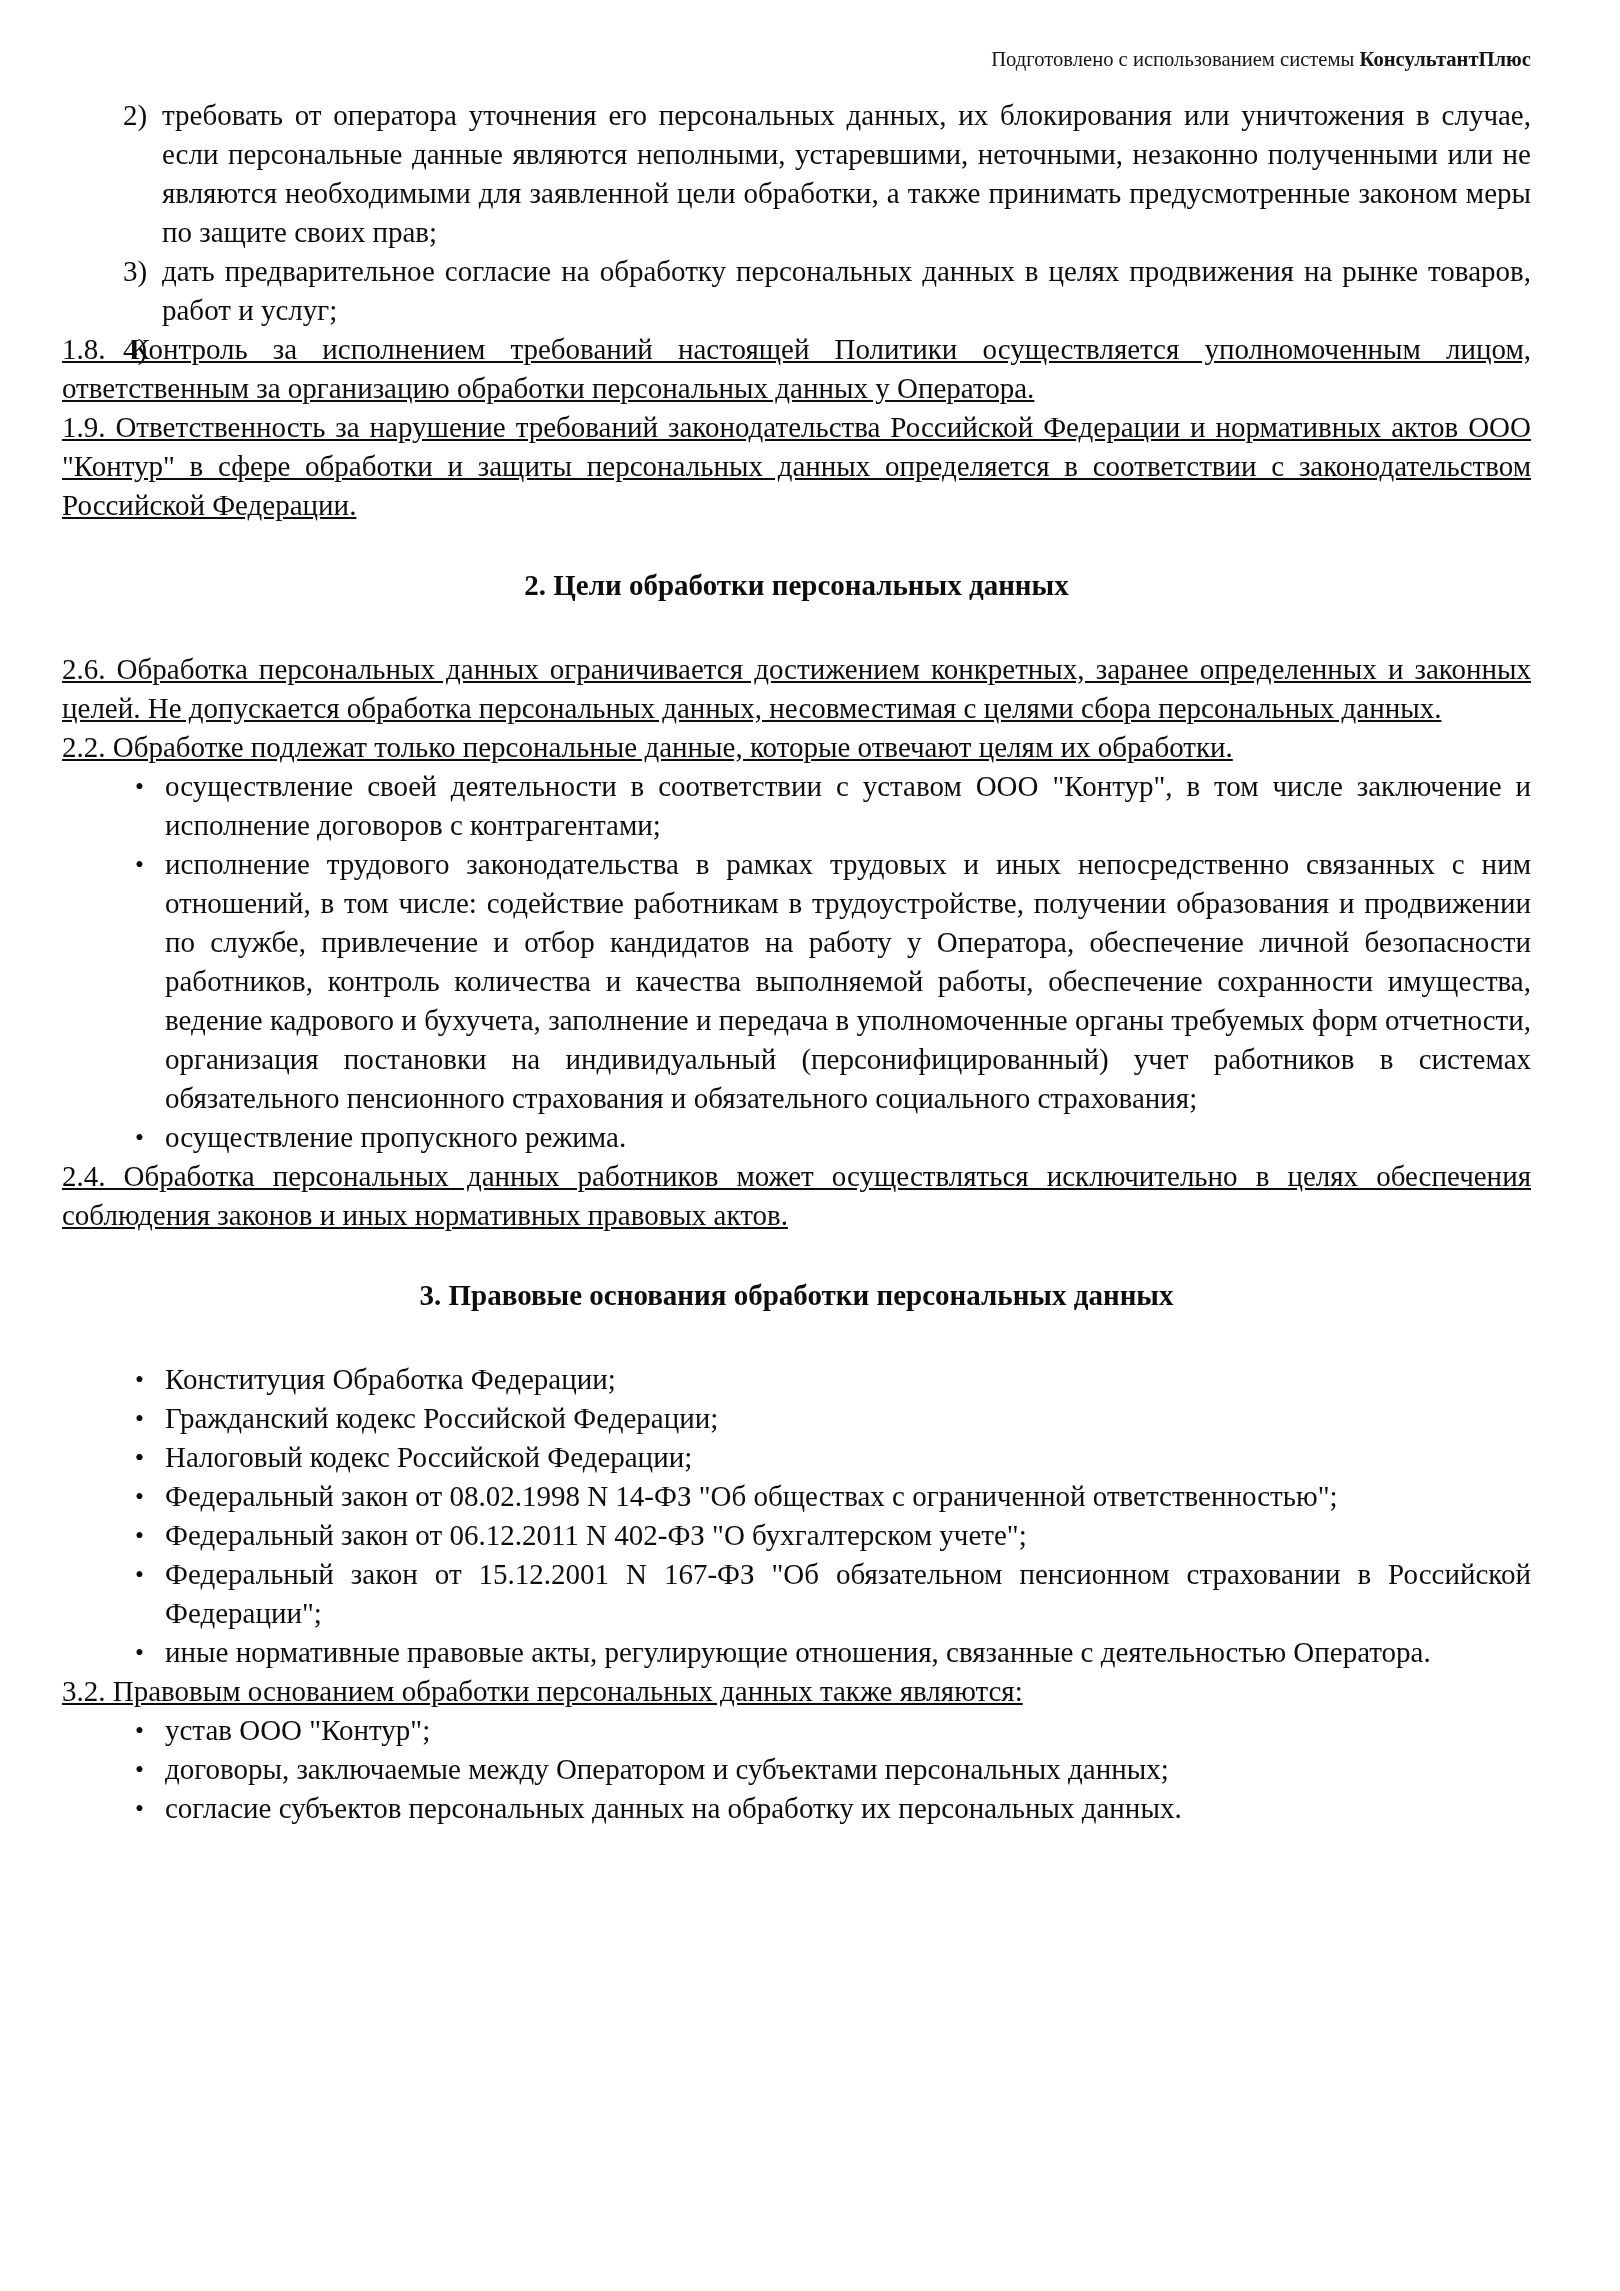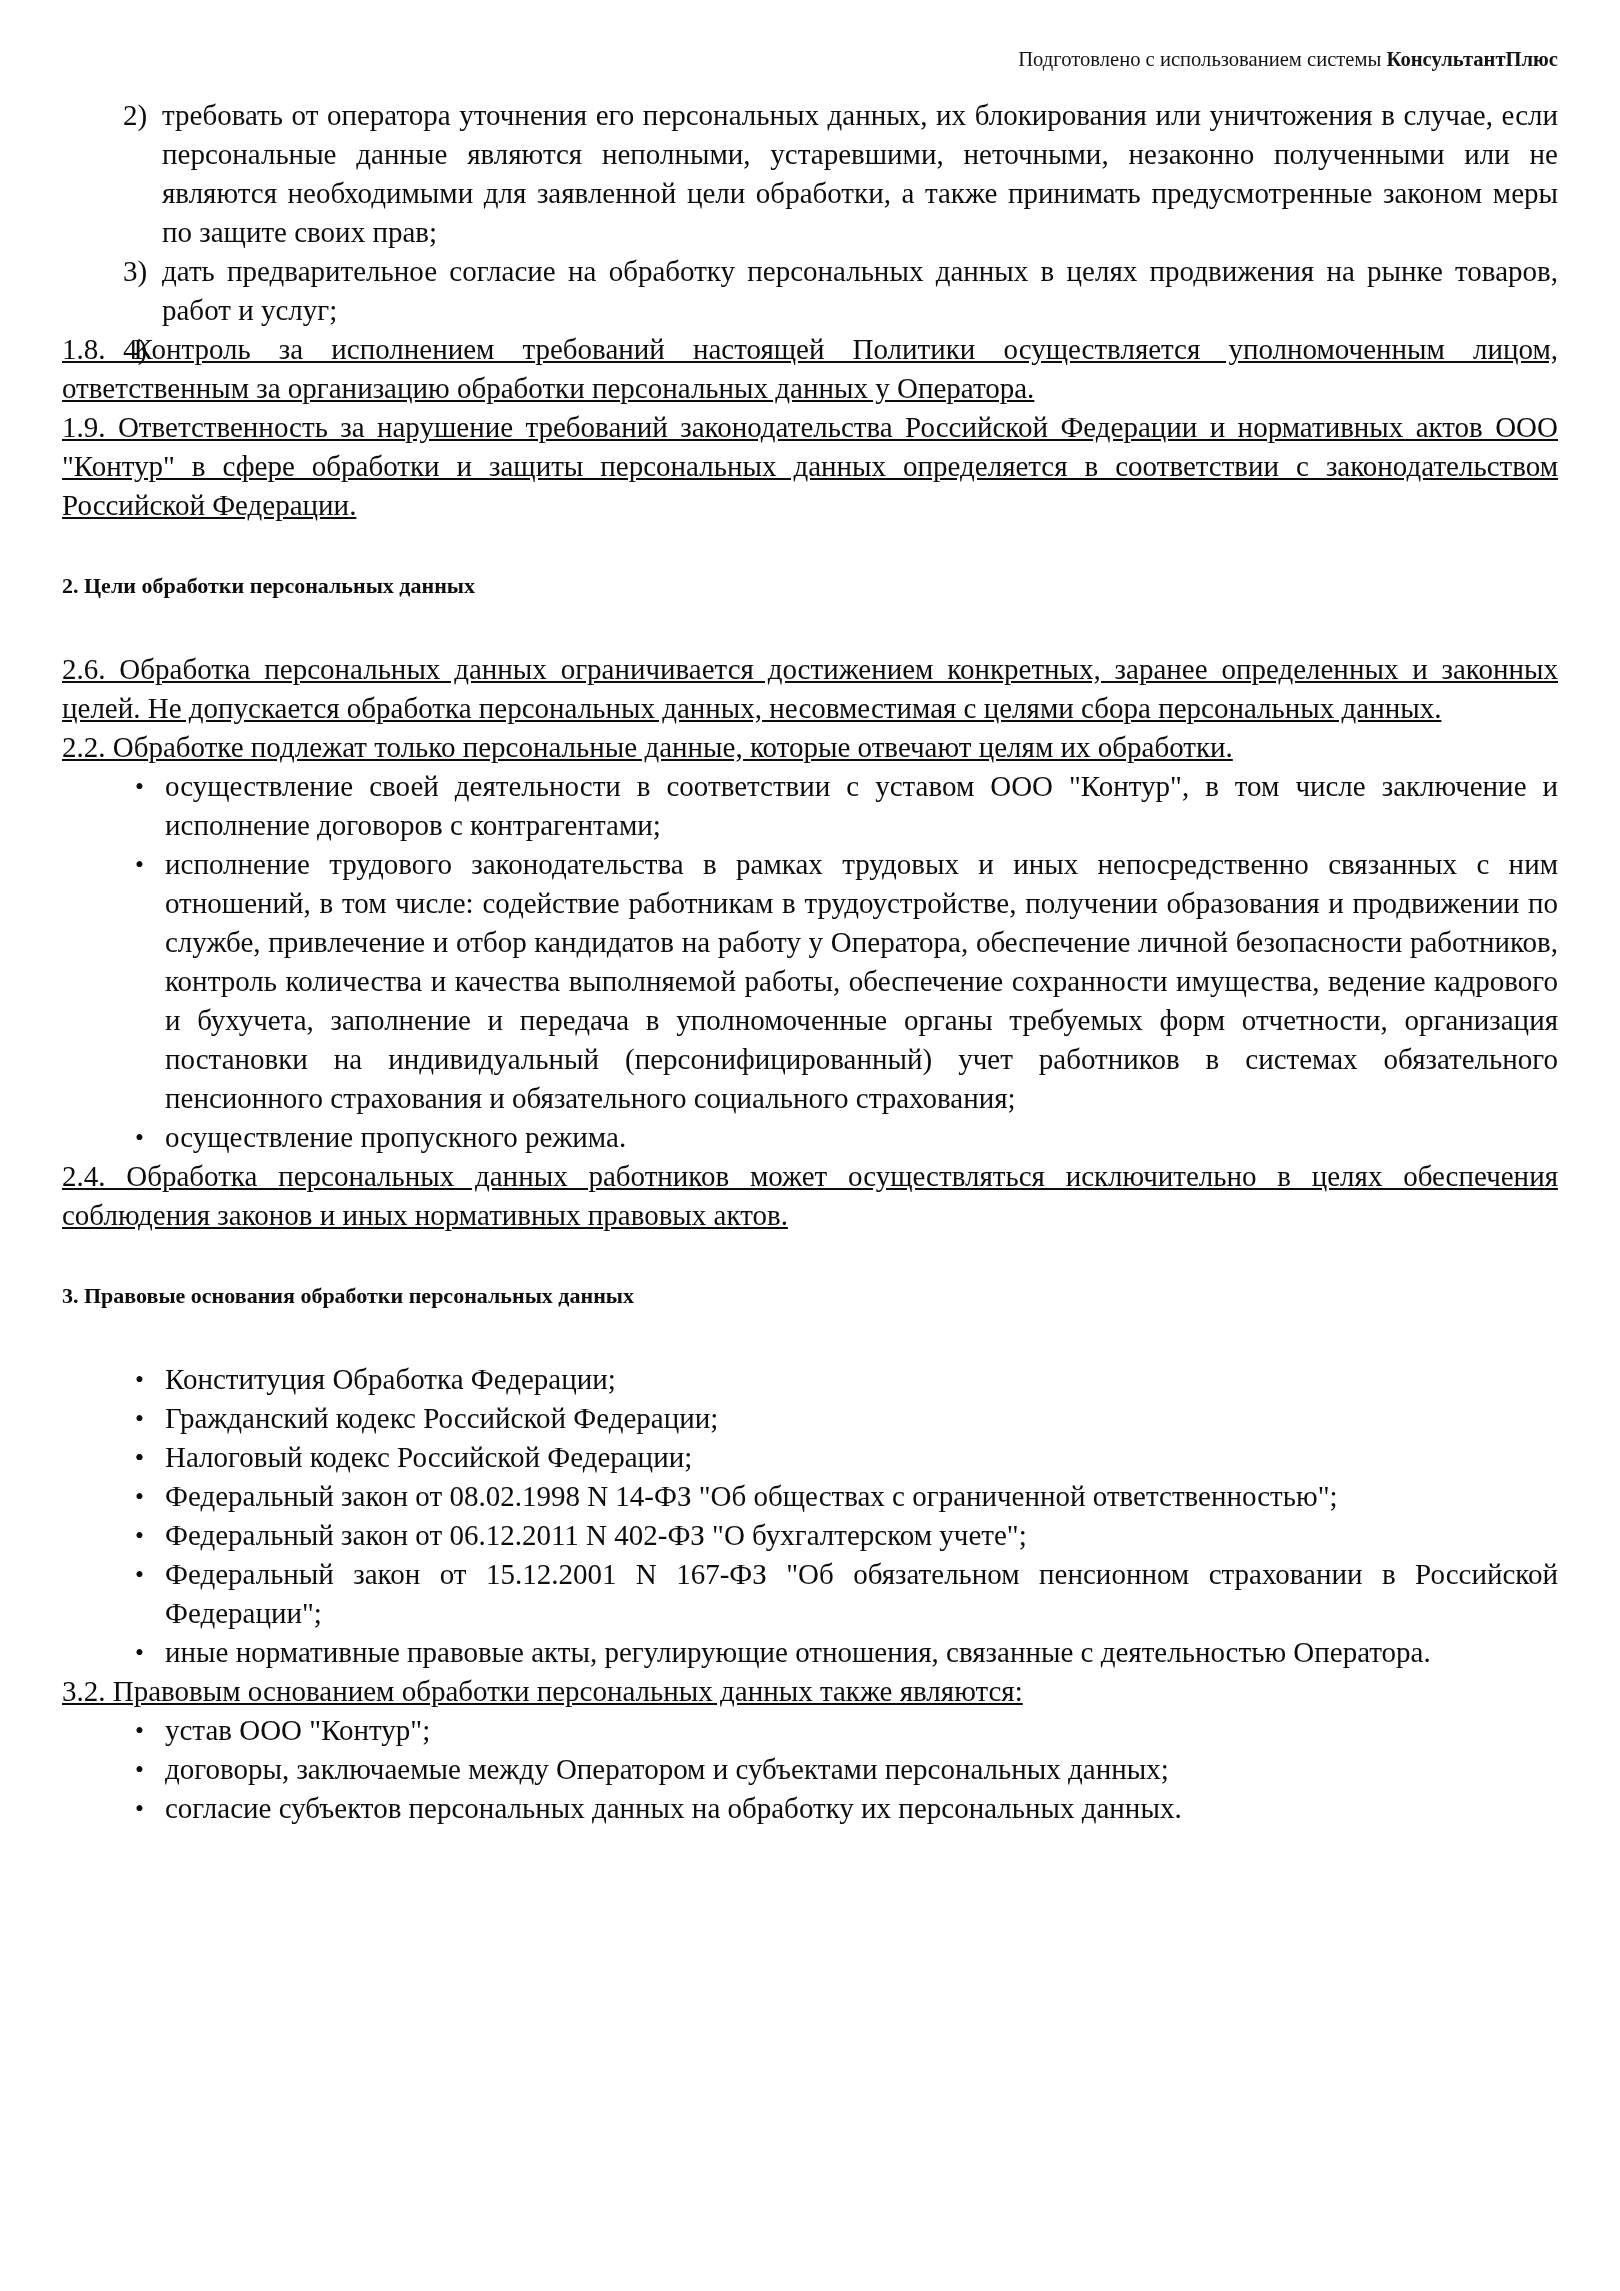--- a/index.html
+++ b/index.html
@@ -11,7 +11,7 @@
     font-family: "Liberation Serif", "DejaVu Serif", serif;
     color: #0d0d0d;
   }
-  .page { padding: 47px 62px 0 62px; }
+  .page { padding: 47px 89px 0 62px; }
 
   .header-note {
     text-align: right;

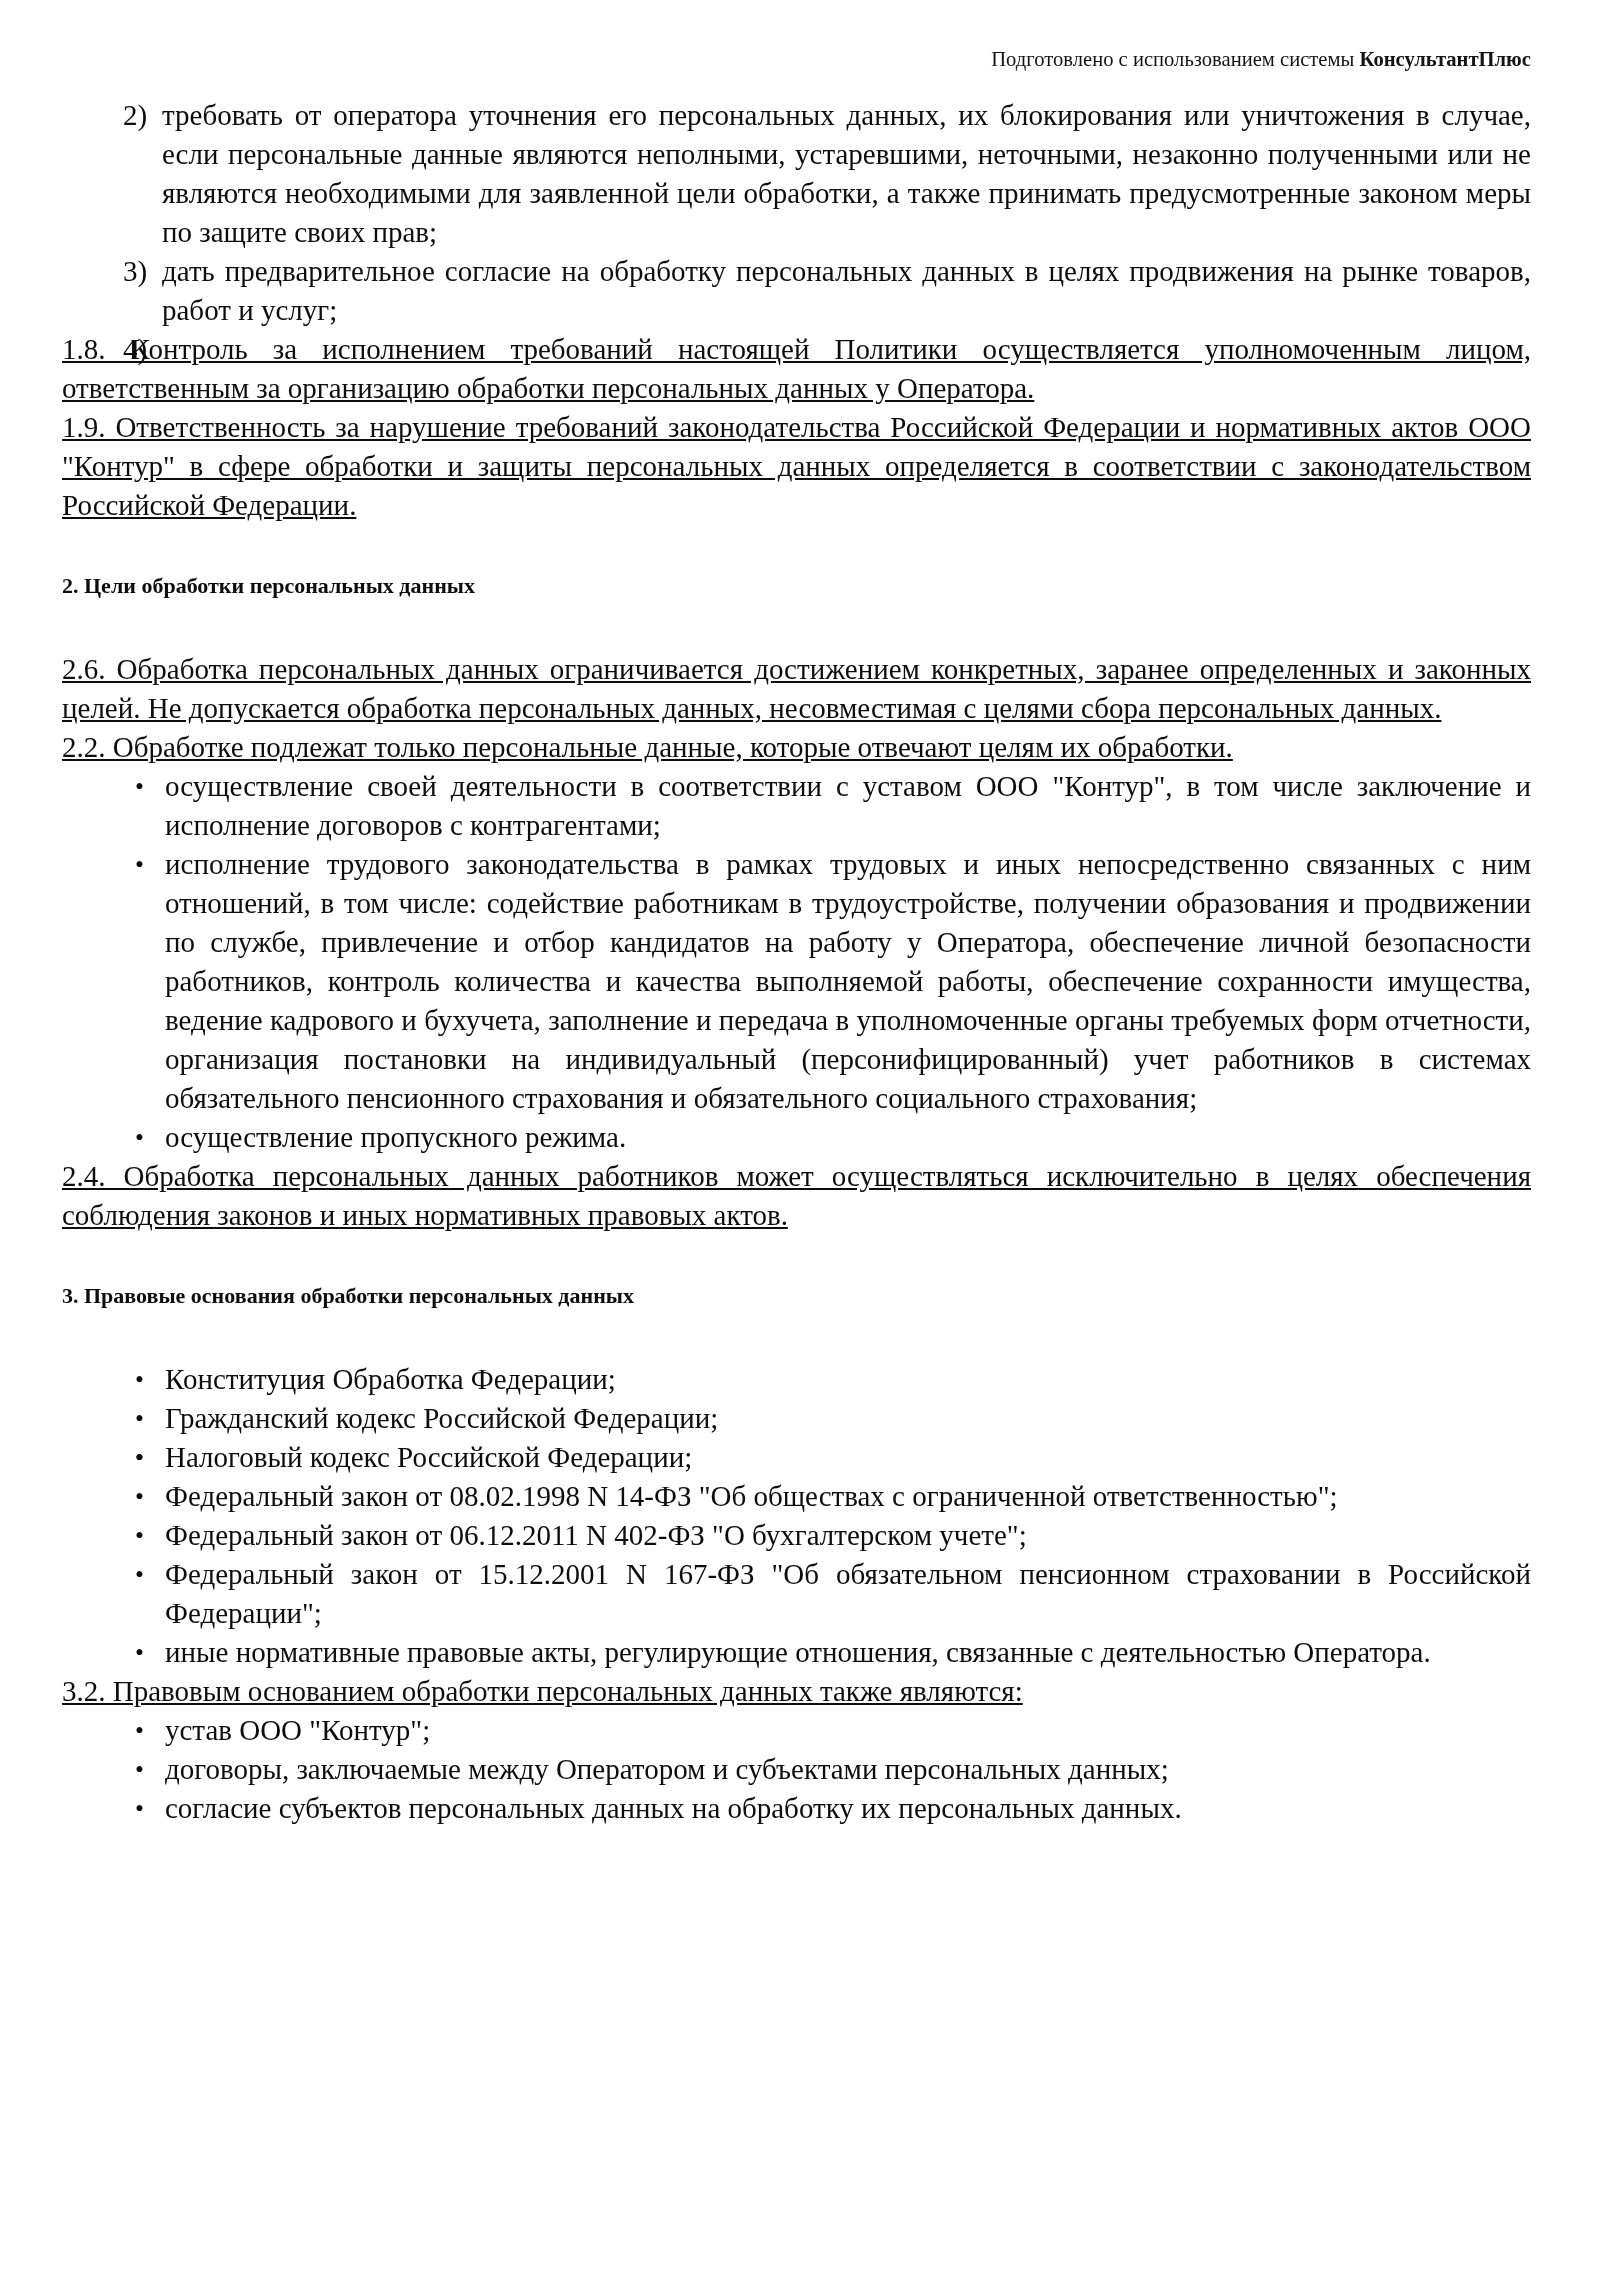--- a/index.html
+++ b/index.html
@@ -45,9 +45,9 @@
   }
 
   .heading {
-    font-size: 22px;
+    font-size: 29px;
     font-weight: bold;
-    text-align: left;
+    text-align: center;
     margin: 41px 0 45px 0;
   }
 </style>

